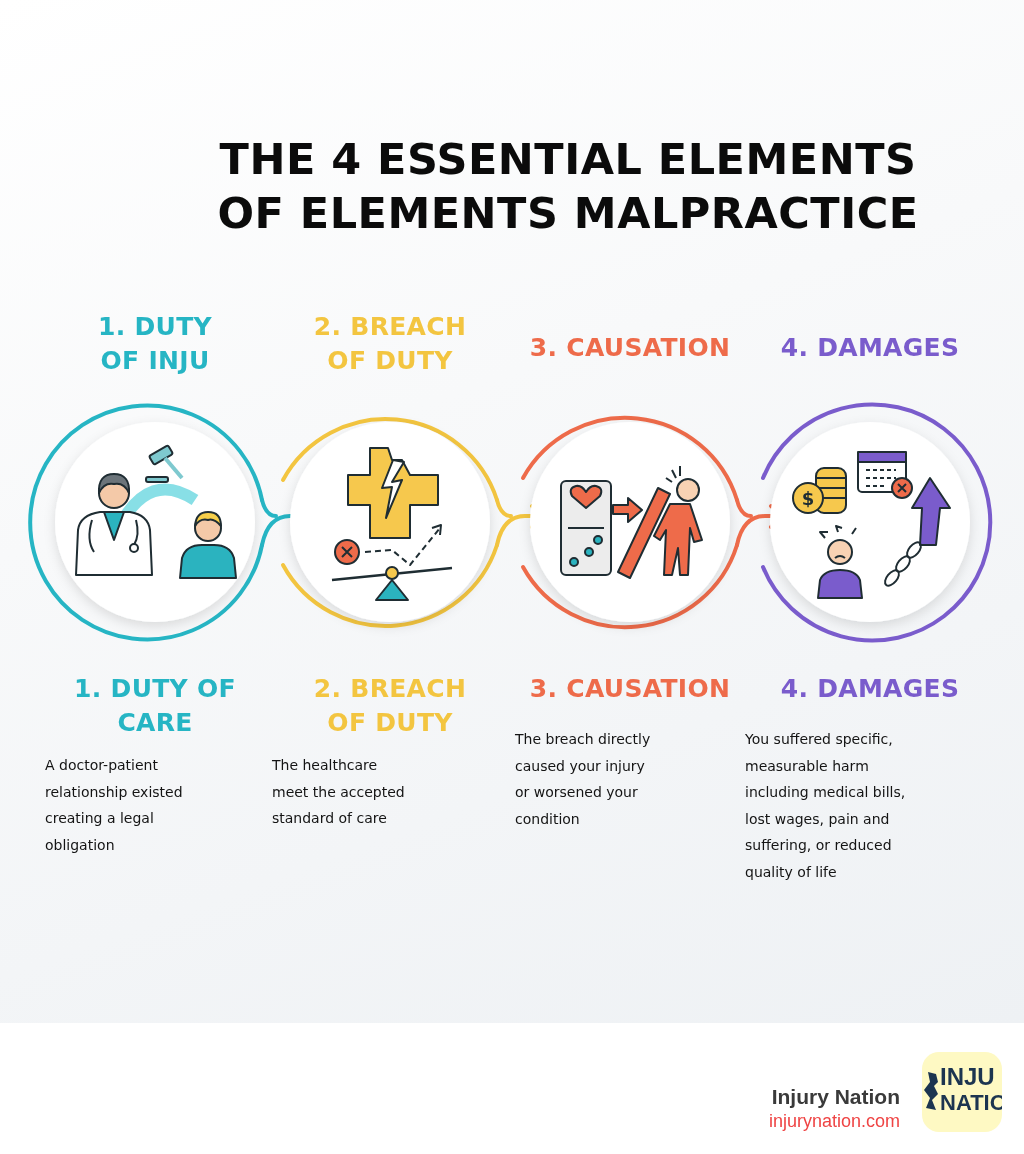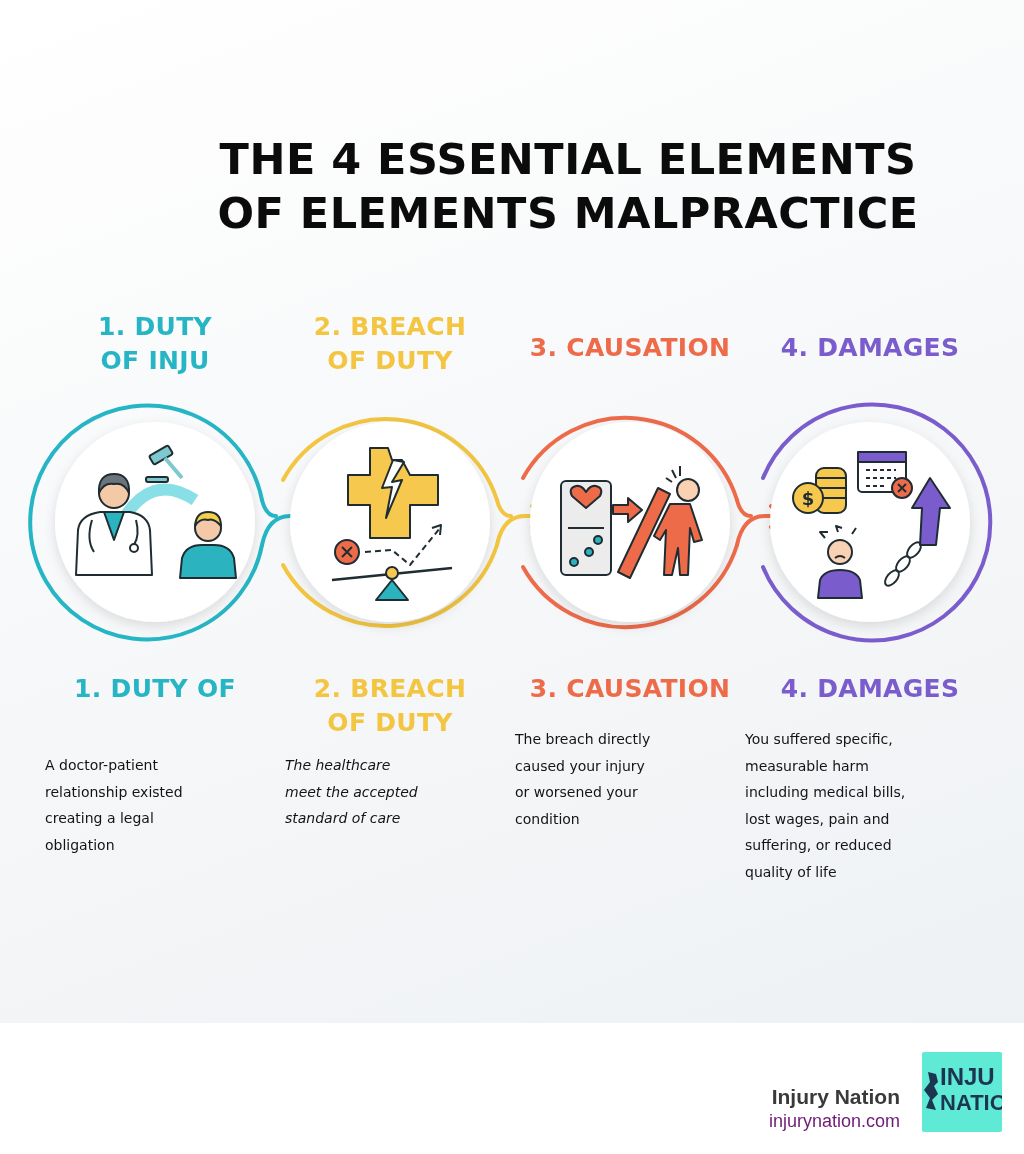--- a/index.html
+++ b/index.html
@@ -169,6 +169,7 @@
 
   <div class="bottom-head" style="left:45px;width:220px;top:672px;color:#26b5c4;">
     <div>1. DUTY OF</div>
+    <div>CARE</div>
   </div>
   <div class="bottom-head" style="left:280px;width:220px;top:672px;color:#f3c540;">
     <div>2. BREACH</div>

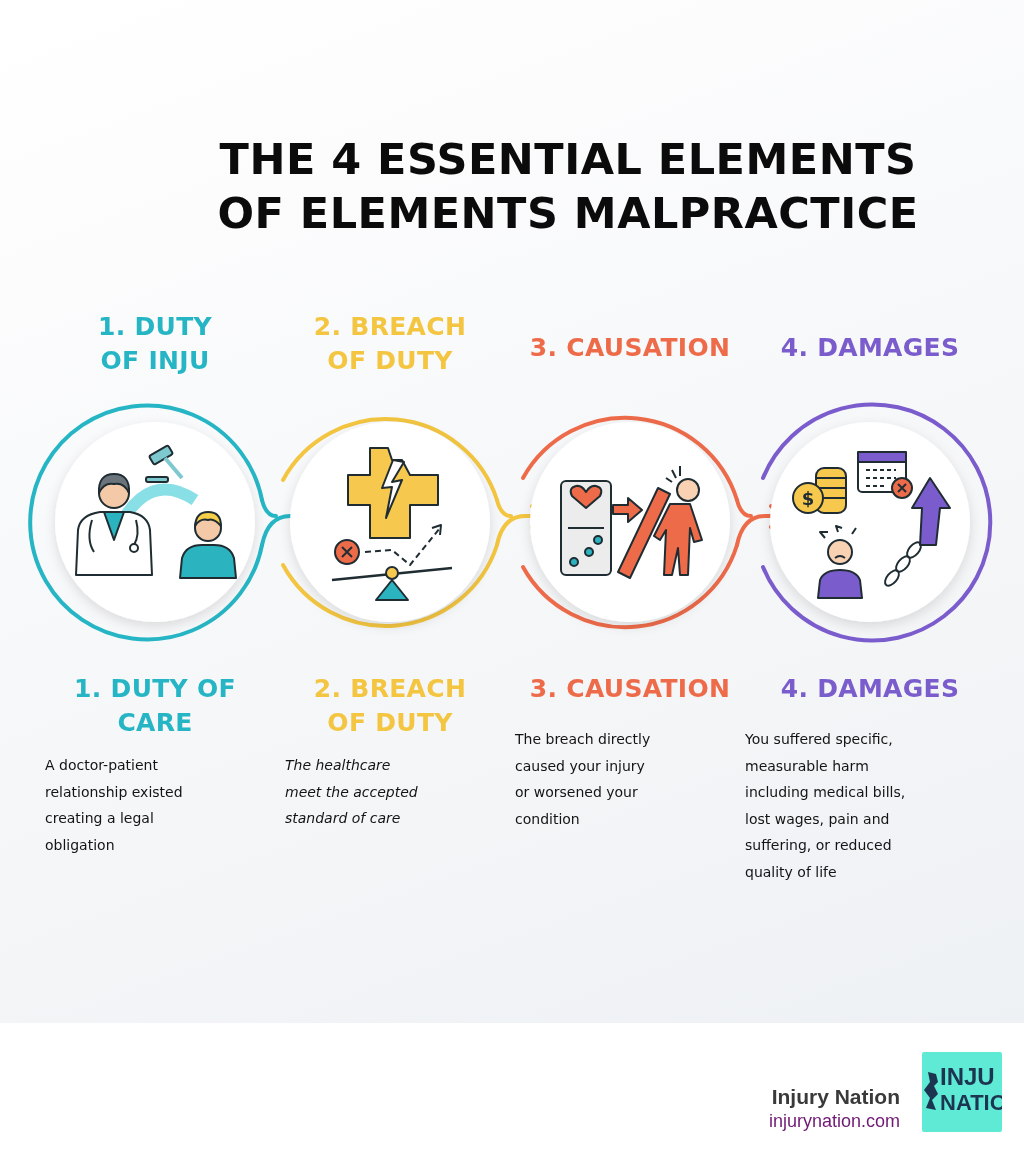--- a/index.html
+++ b/index.html
@@ -188,7 +188,7 @@
     <div>creating a legal</div>
     <div>obligation</div>
   </div>
-  <div class="desc" style="left:285px;width:220px;top:752px;font-style:italic;">
+  <div class="desc" style="left:272px;width:220px;top:752px;">
     <div>The healthcare</div>
     <div>meet the accepted</div>
     <div>standard of care</div>

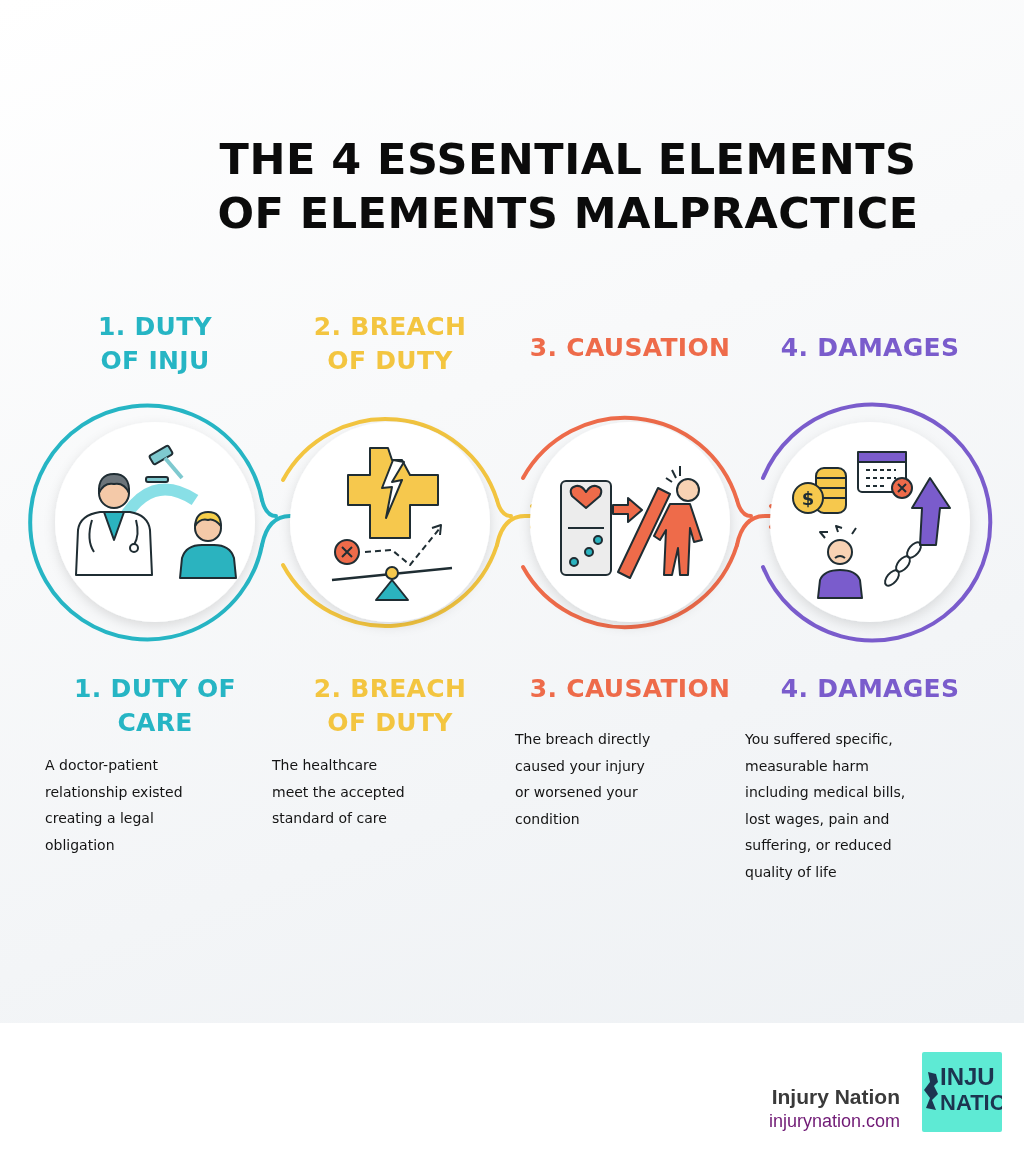--- a/index.html
+++ b/index.html
@@ -32,7 +32,7 @@
   .footer-url { font-family: "Liberation Sans", sans-serif; font-size: 18px; color: #701a75; line-height: 22px; }
   .logo-box {
     position: absolute; left: 922px; top: 1052px; width: 80px; height: 80px;
-    background: #5eead4; border-radius: 2px; overflow: hidden;
+    background: #fef9c3; border-radius: 17px; overflow: hidden;
   }
   .logo-text {
     position: absolute; left: 18px; top: 12px; font-family: "Liberation Sans", sans-serif;

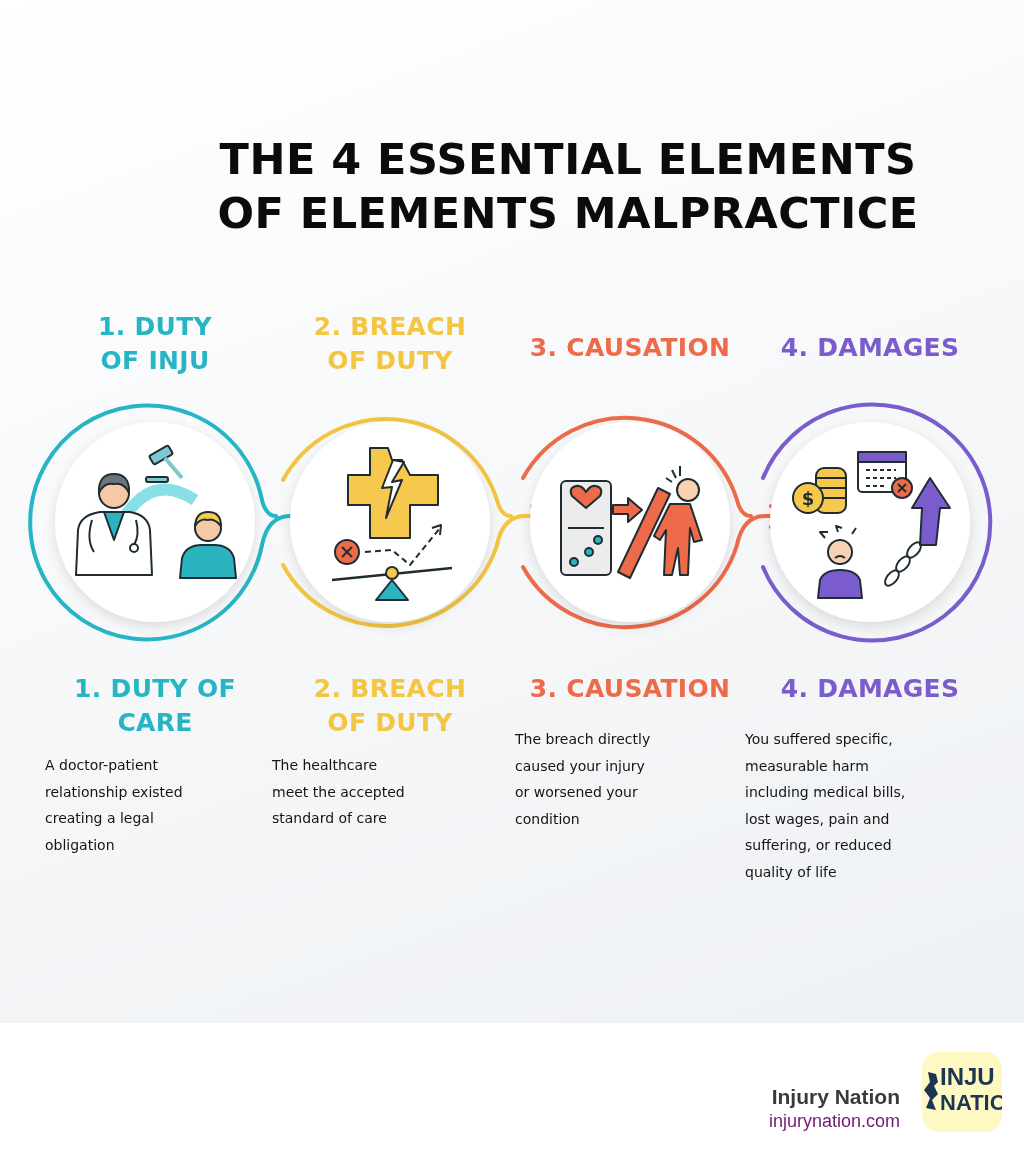--- a/index.html
+++ b/index.html
@@ -29,7 +29,7 @@
   .step-svg { position: absolute; left: 0; top: 390px; width: 1024px; height: 270px; }
   .footer-text { position: absolute; right: 124px; top: 1064px; text-align: right; }
   .footer-name { font-family: "Liberation Sans", sans-serif; font-weight: 700; font-size: 21px; color: #3a3a3a; line-height: 26px; margin-top: 20px; }
-  .footer-url { font-family: "Liberation Sans", sans-serif; font-size: 18px; color: #701a75; line-height: 22px; }
+  .footer-url { font-family: "Liberation Sans", sans-serif; font-size: 18px; color: #ef4444; line-height: 22px; }
   .logo-box {
     position: absolute; left: 922px; top: 1052px; width: 80px; height: 80px;
     background: #fef9c3; border-radius: 17px; overflow: hidden;

